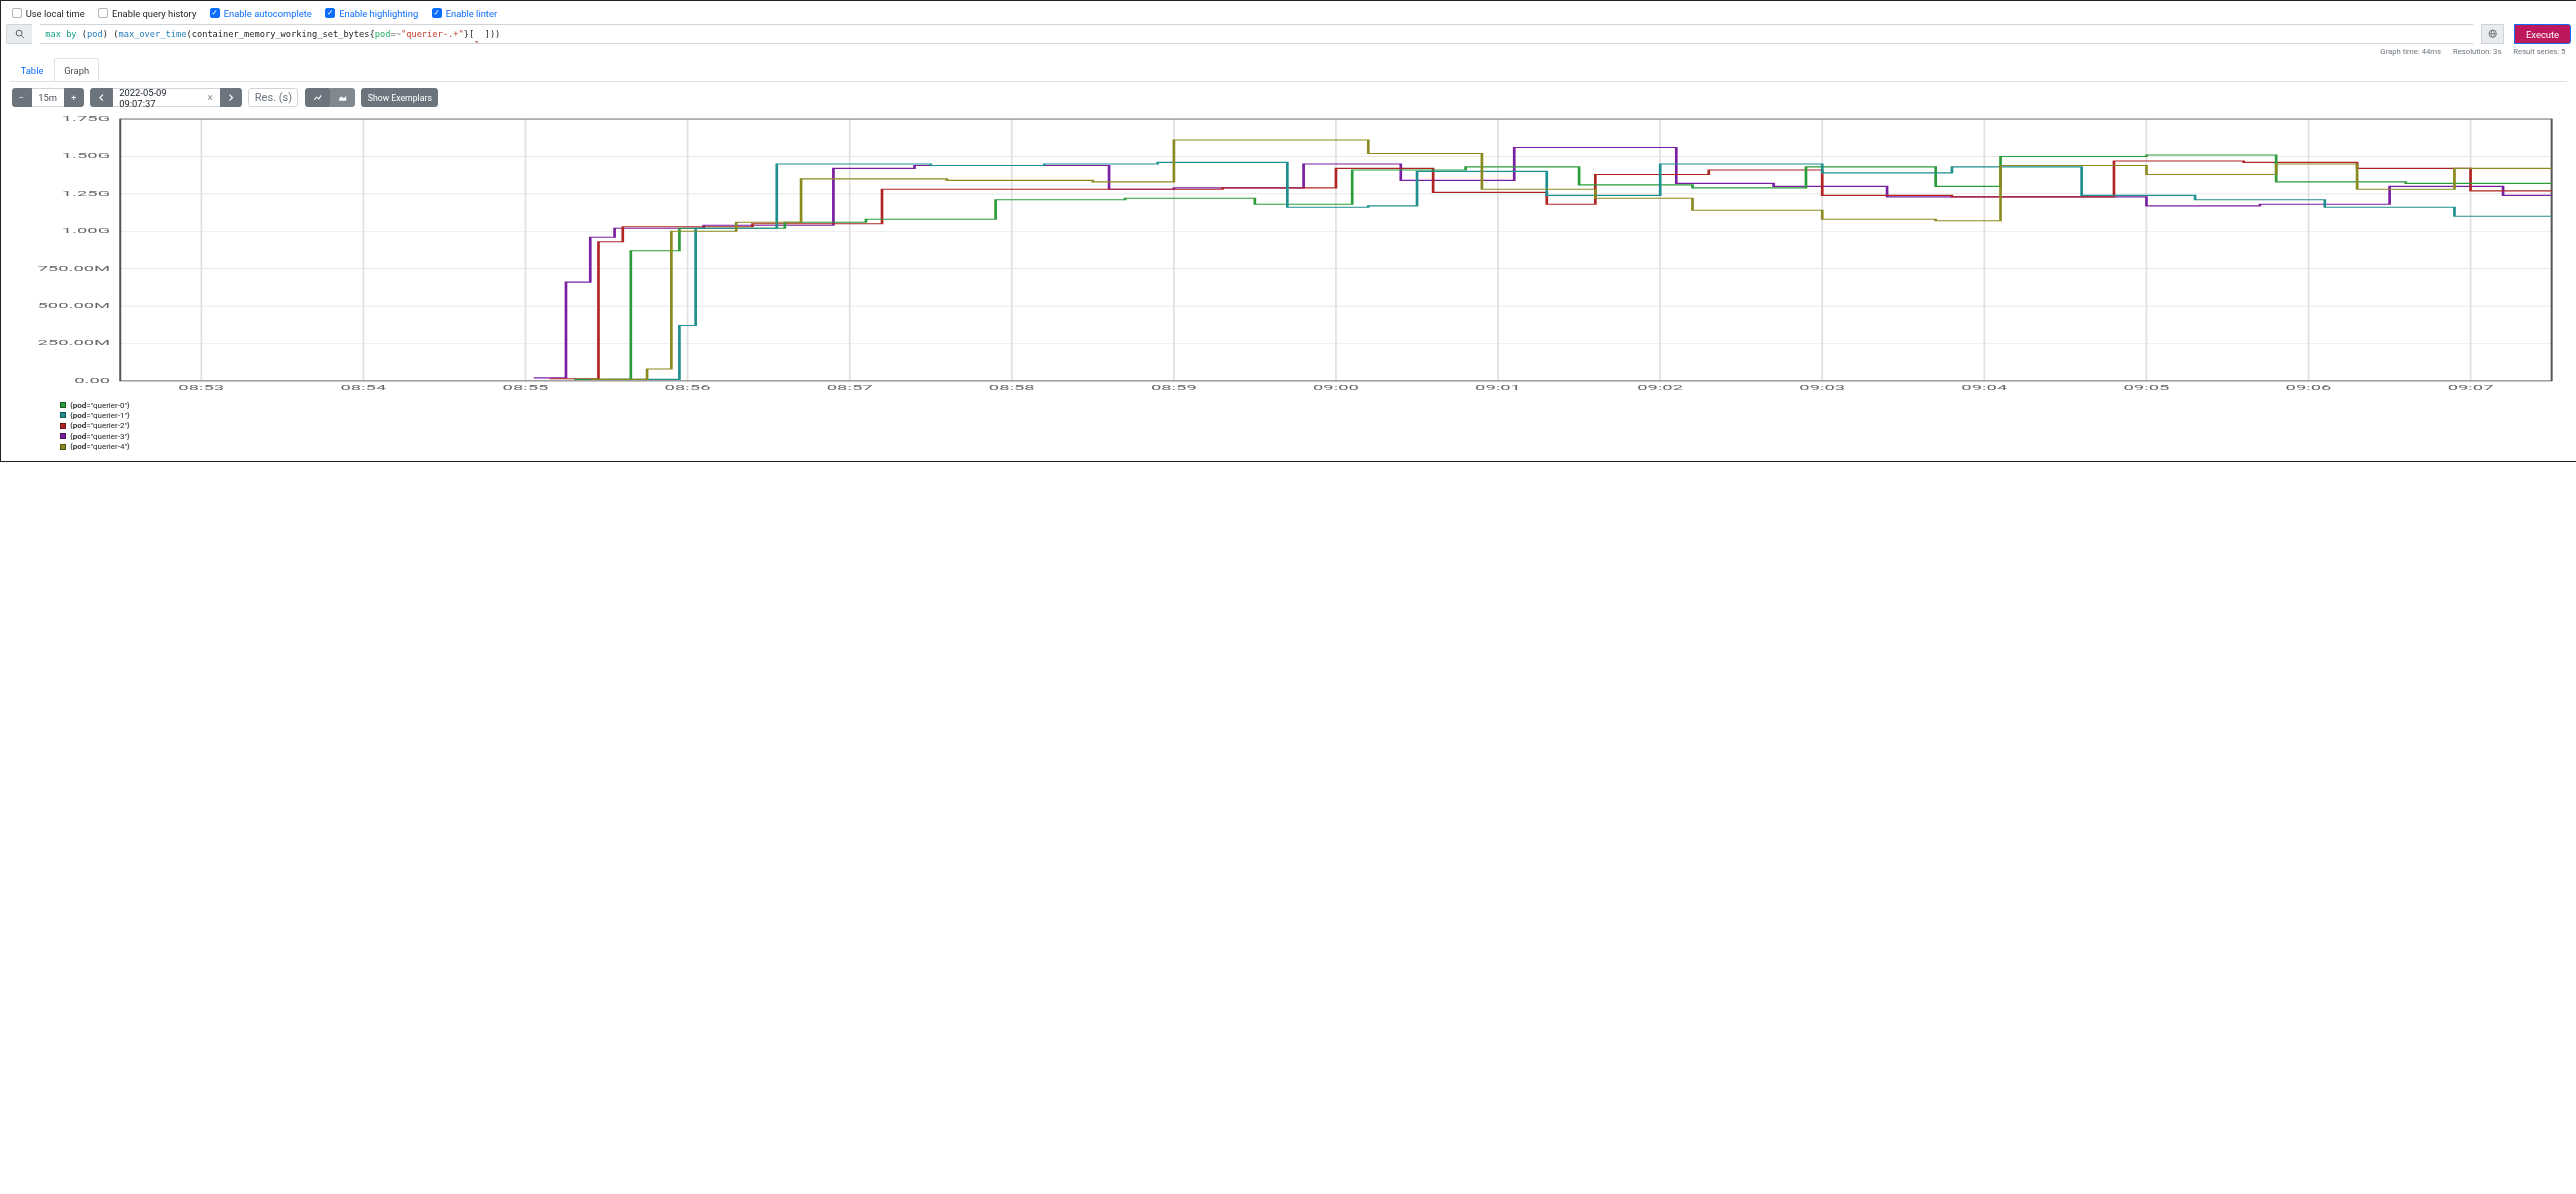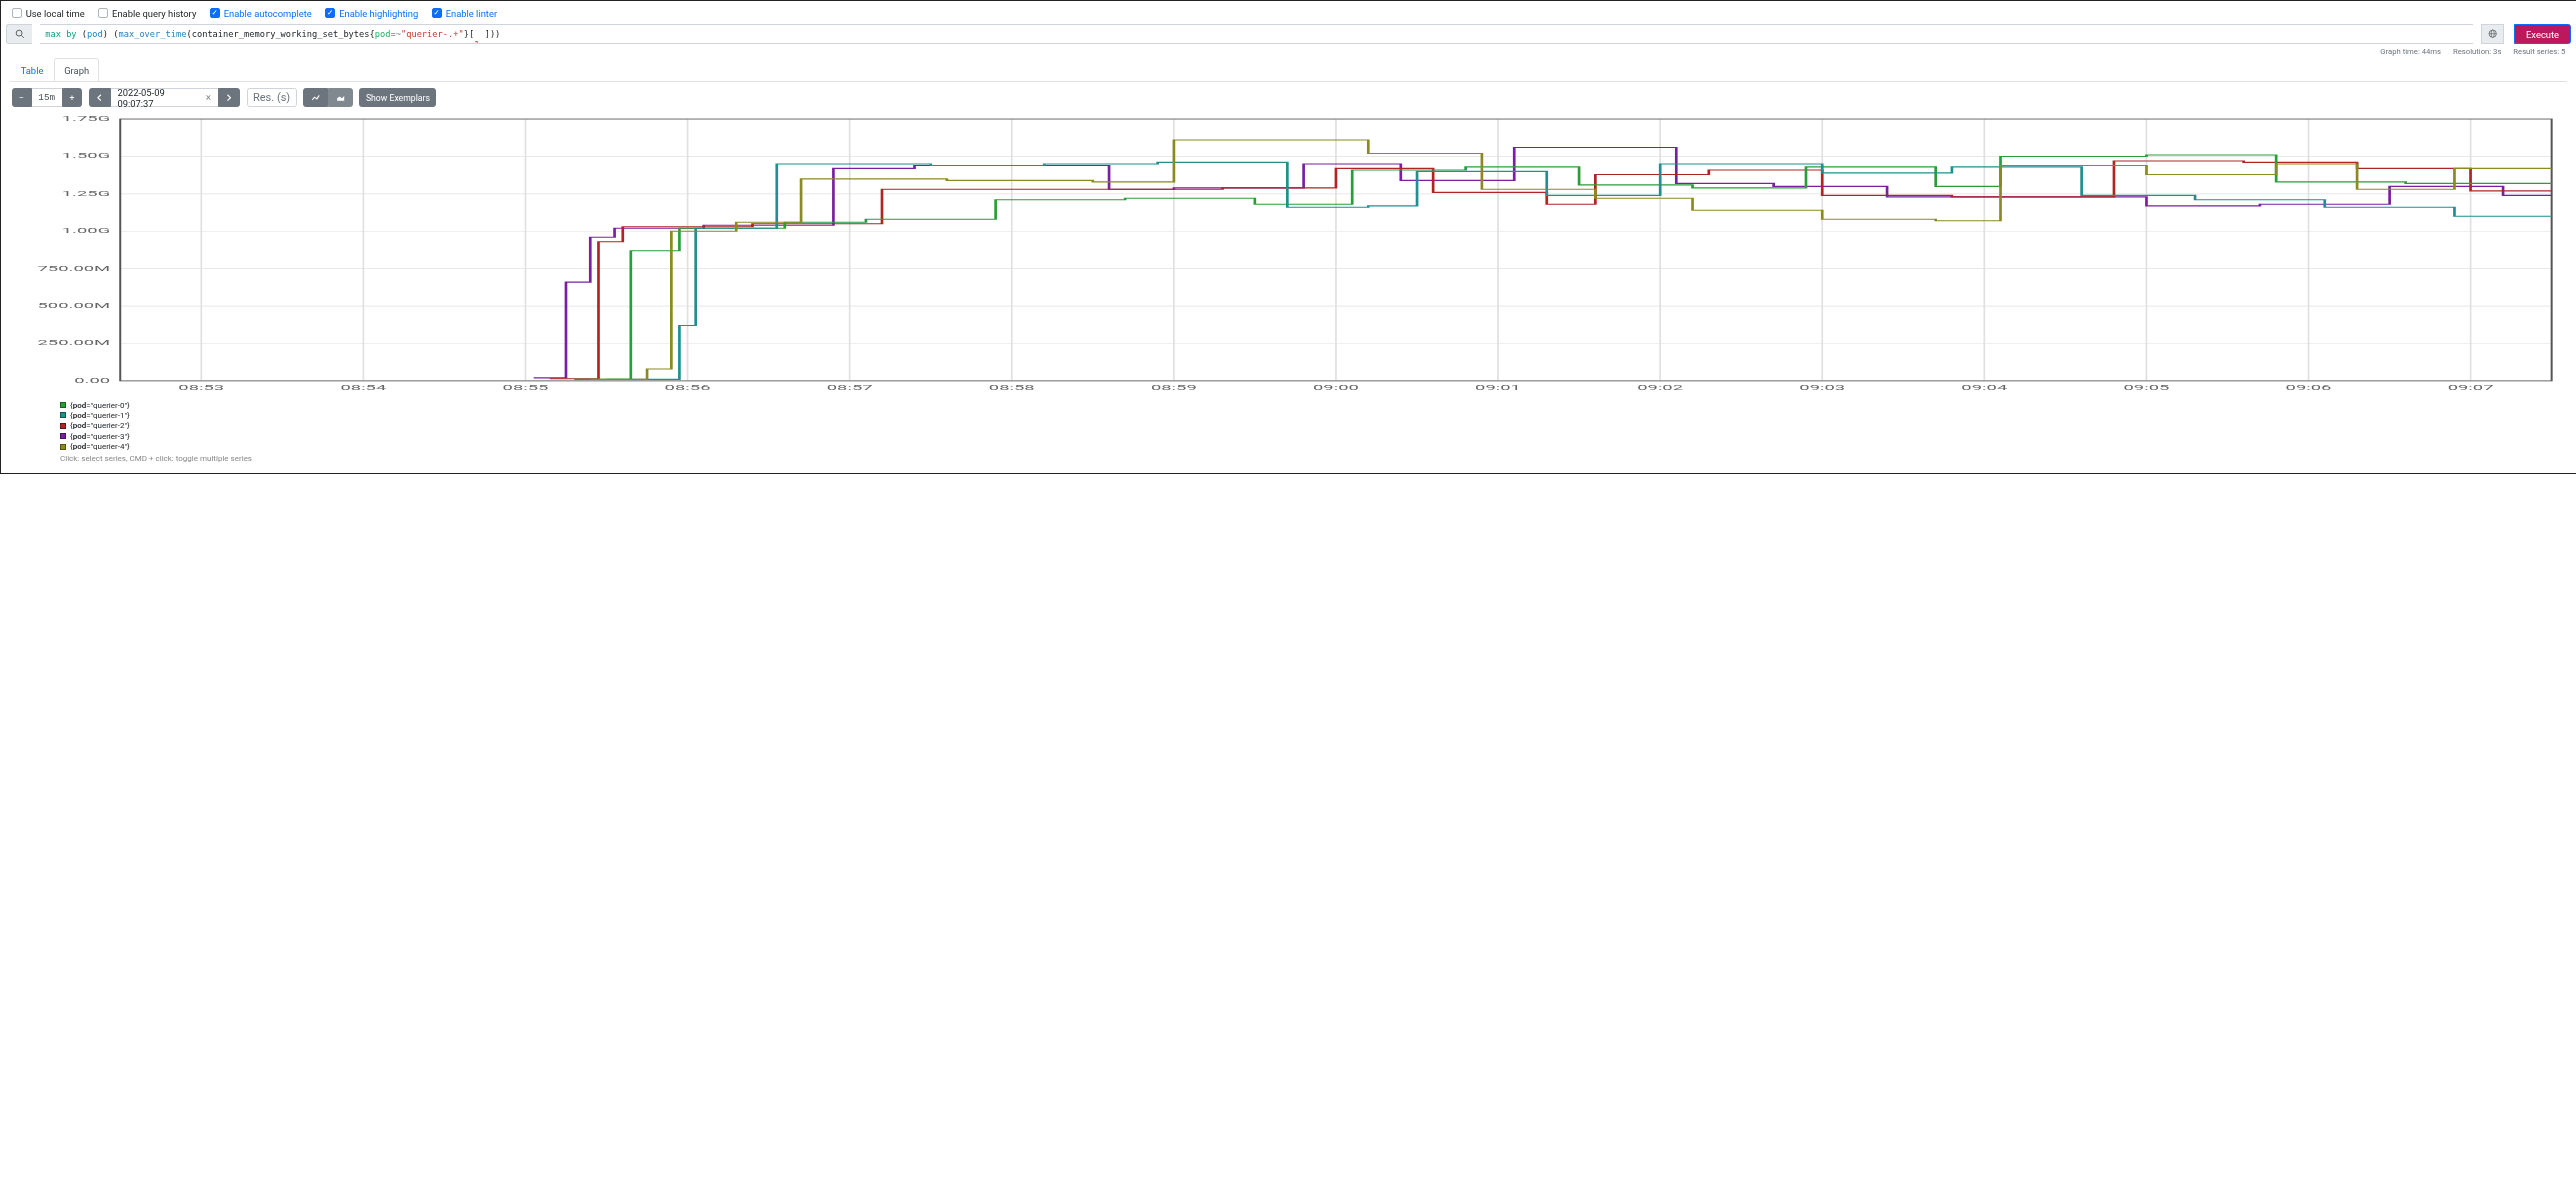--- a/index.html
+++ b/index.html
@@ -170,7 +170,6 @@
     border-right: none;
     display: inline-flex;
     align-items: center;
-    font-family: Liberation Mono, monospace;
   }
   .end-time {
     height: 19px;

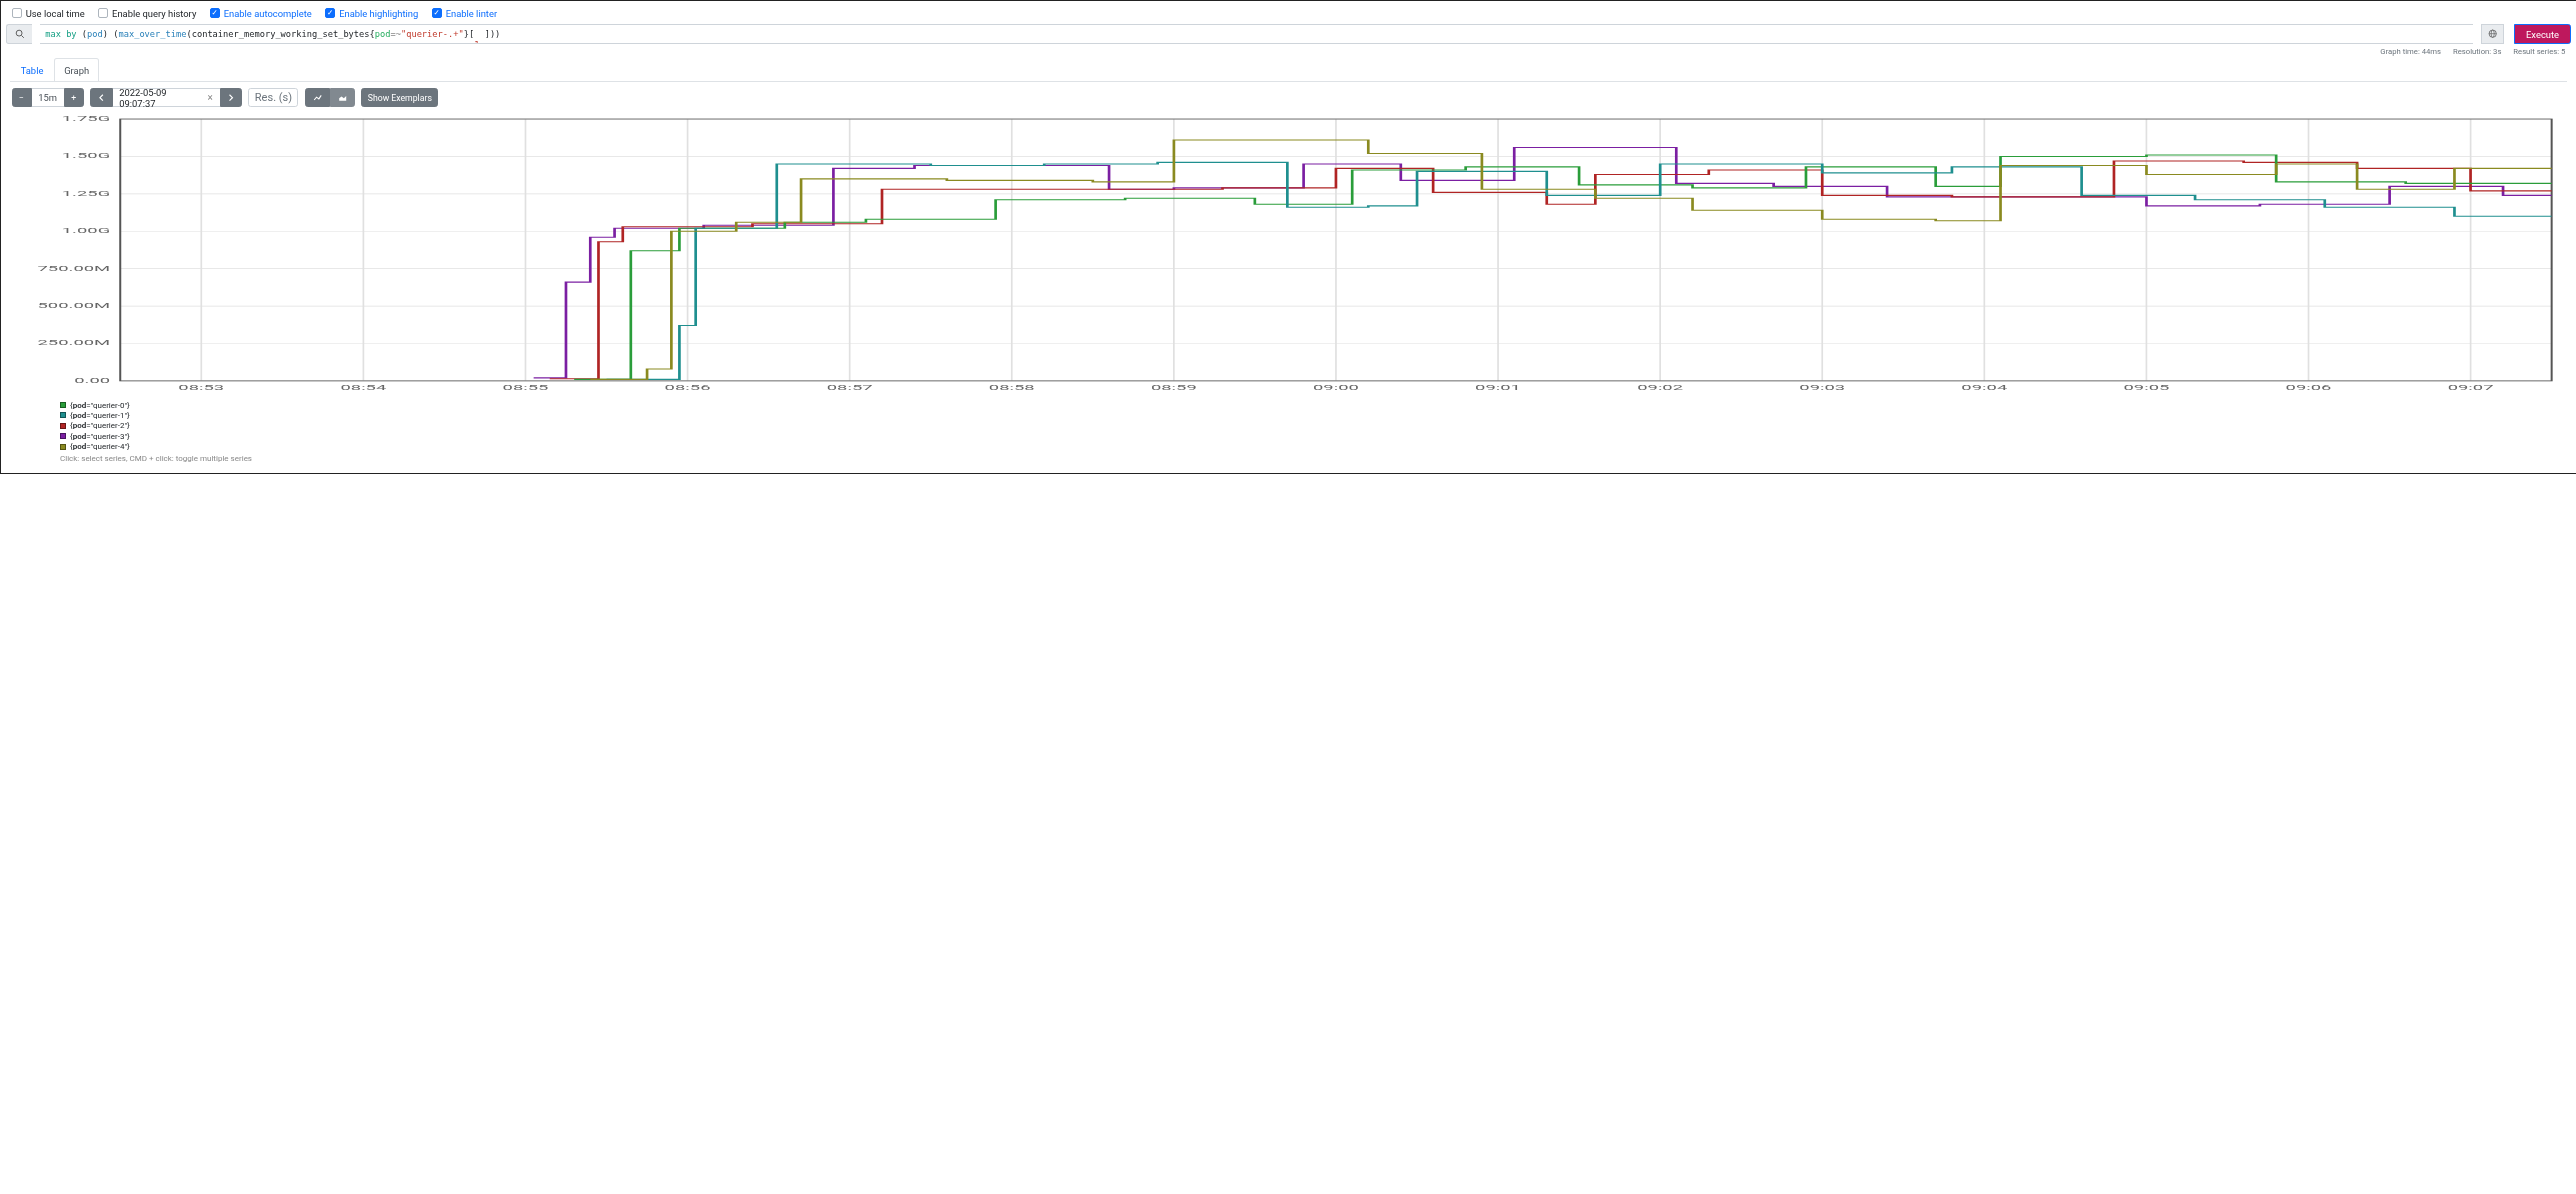--- a/index.html
+++ b/index.html
@@ -405,7 +405,6 @@
           <span class="swatch" style="background: rgb(138, 138, 32);"></span>
           <span class="legend-label">{<span class="k">pod</span>="querier-4"}</span>
         </div>
-        <div class="legend-hint">Click: select series, CMD + click: toggle multiple series</div>
       </div>
   </div>
 </div>

